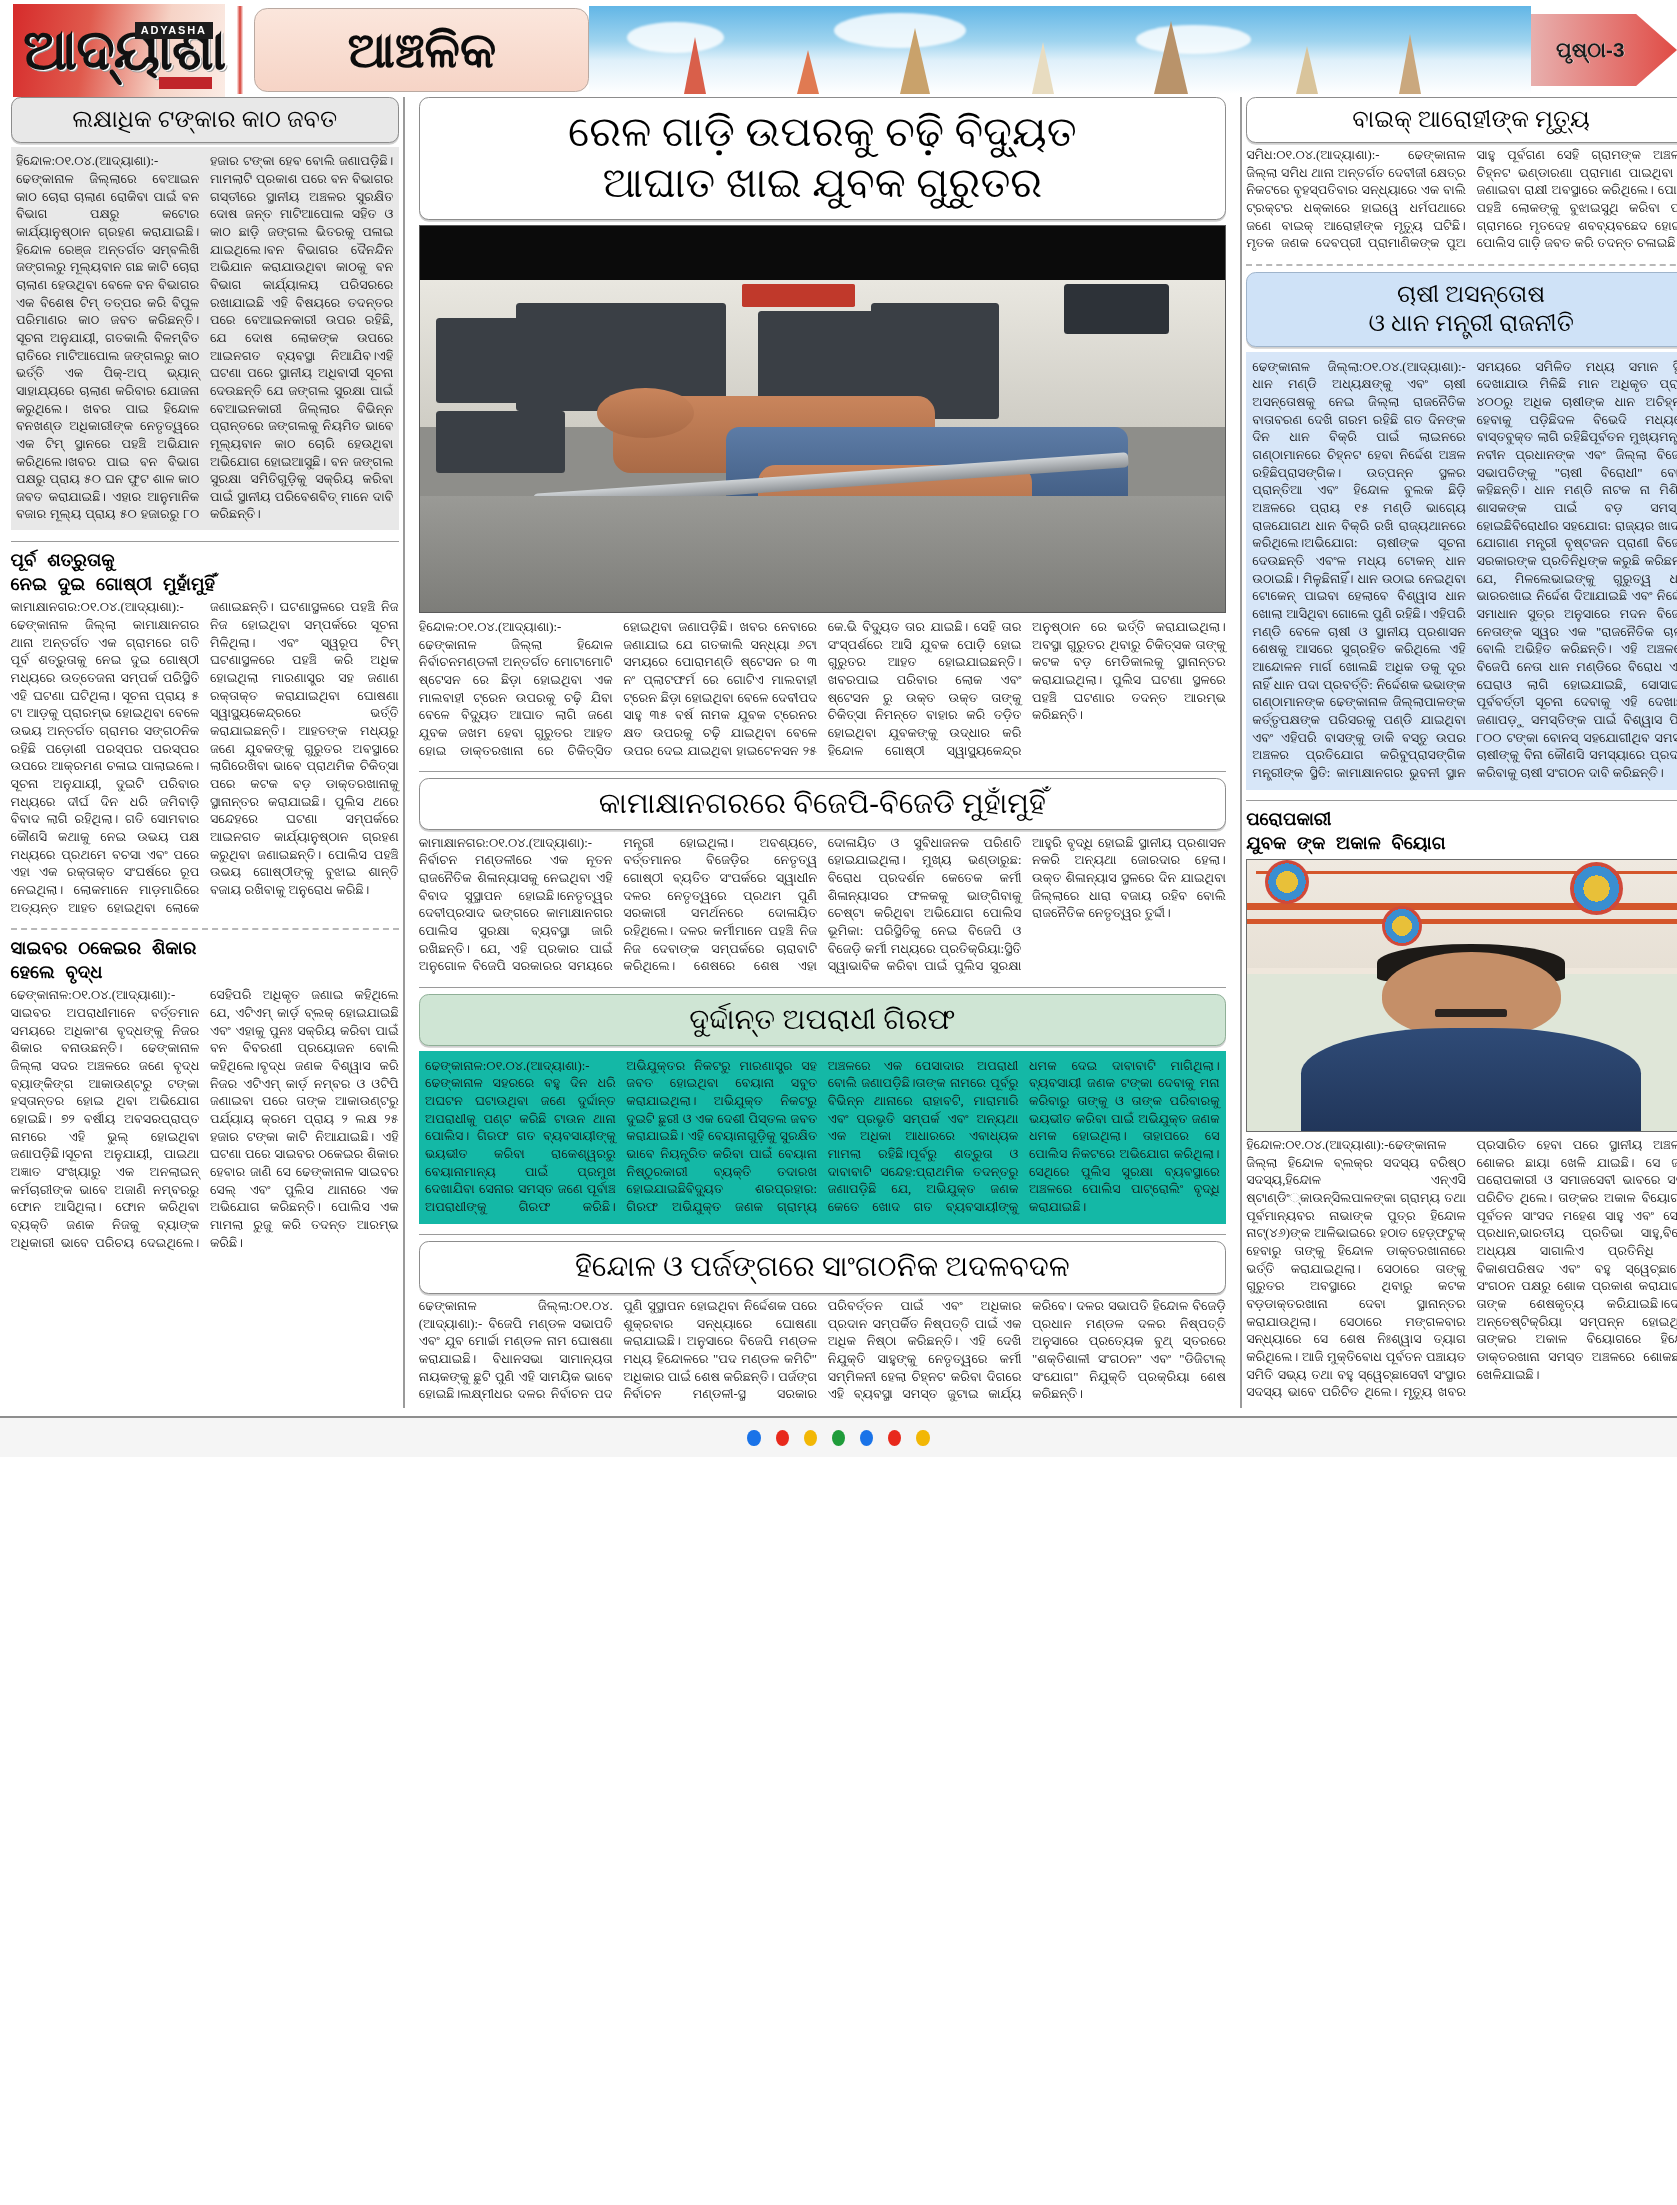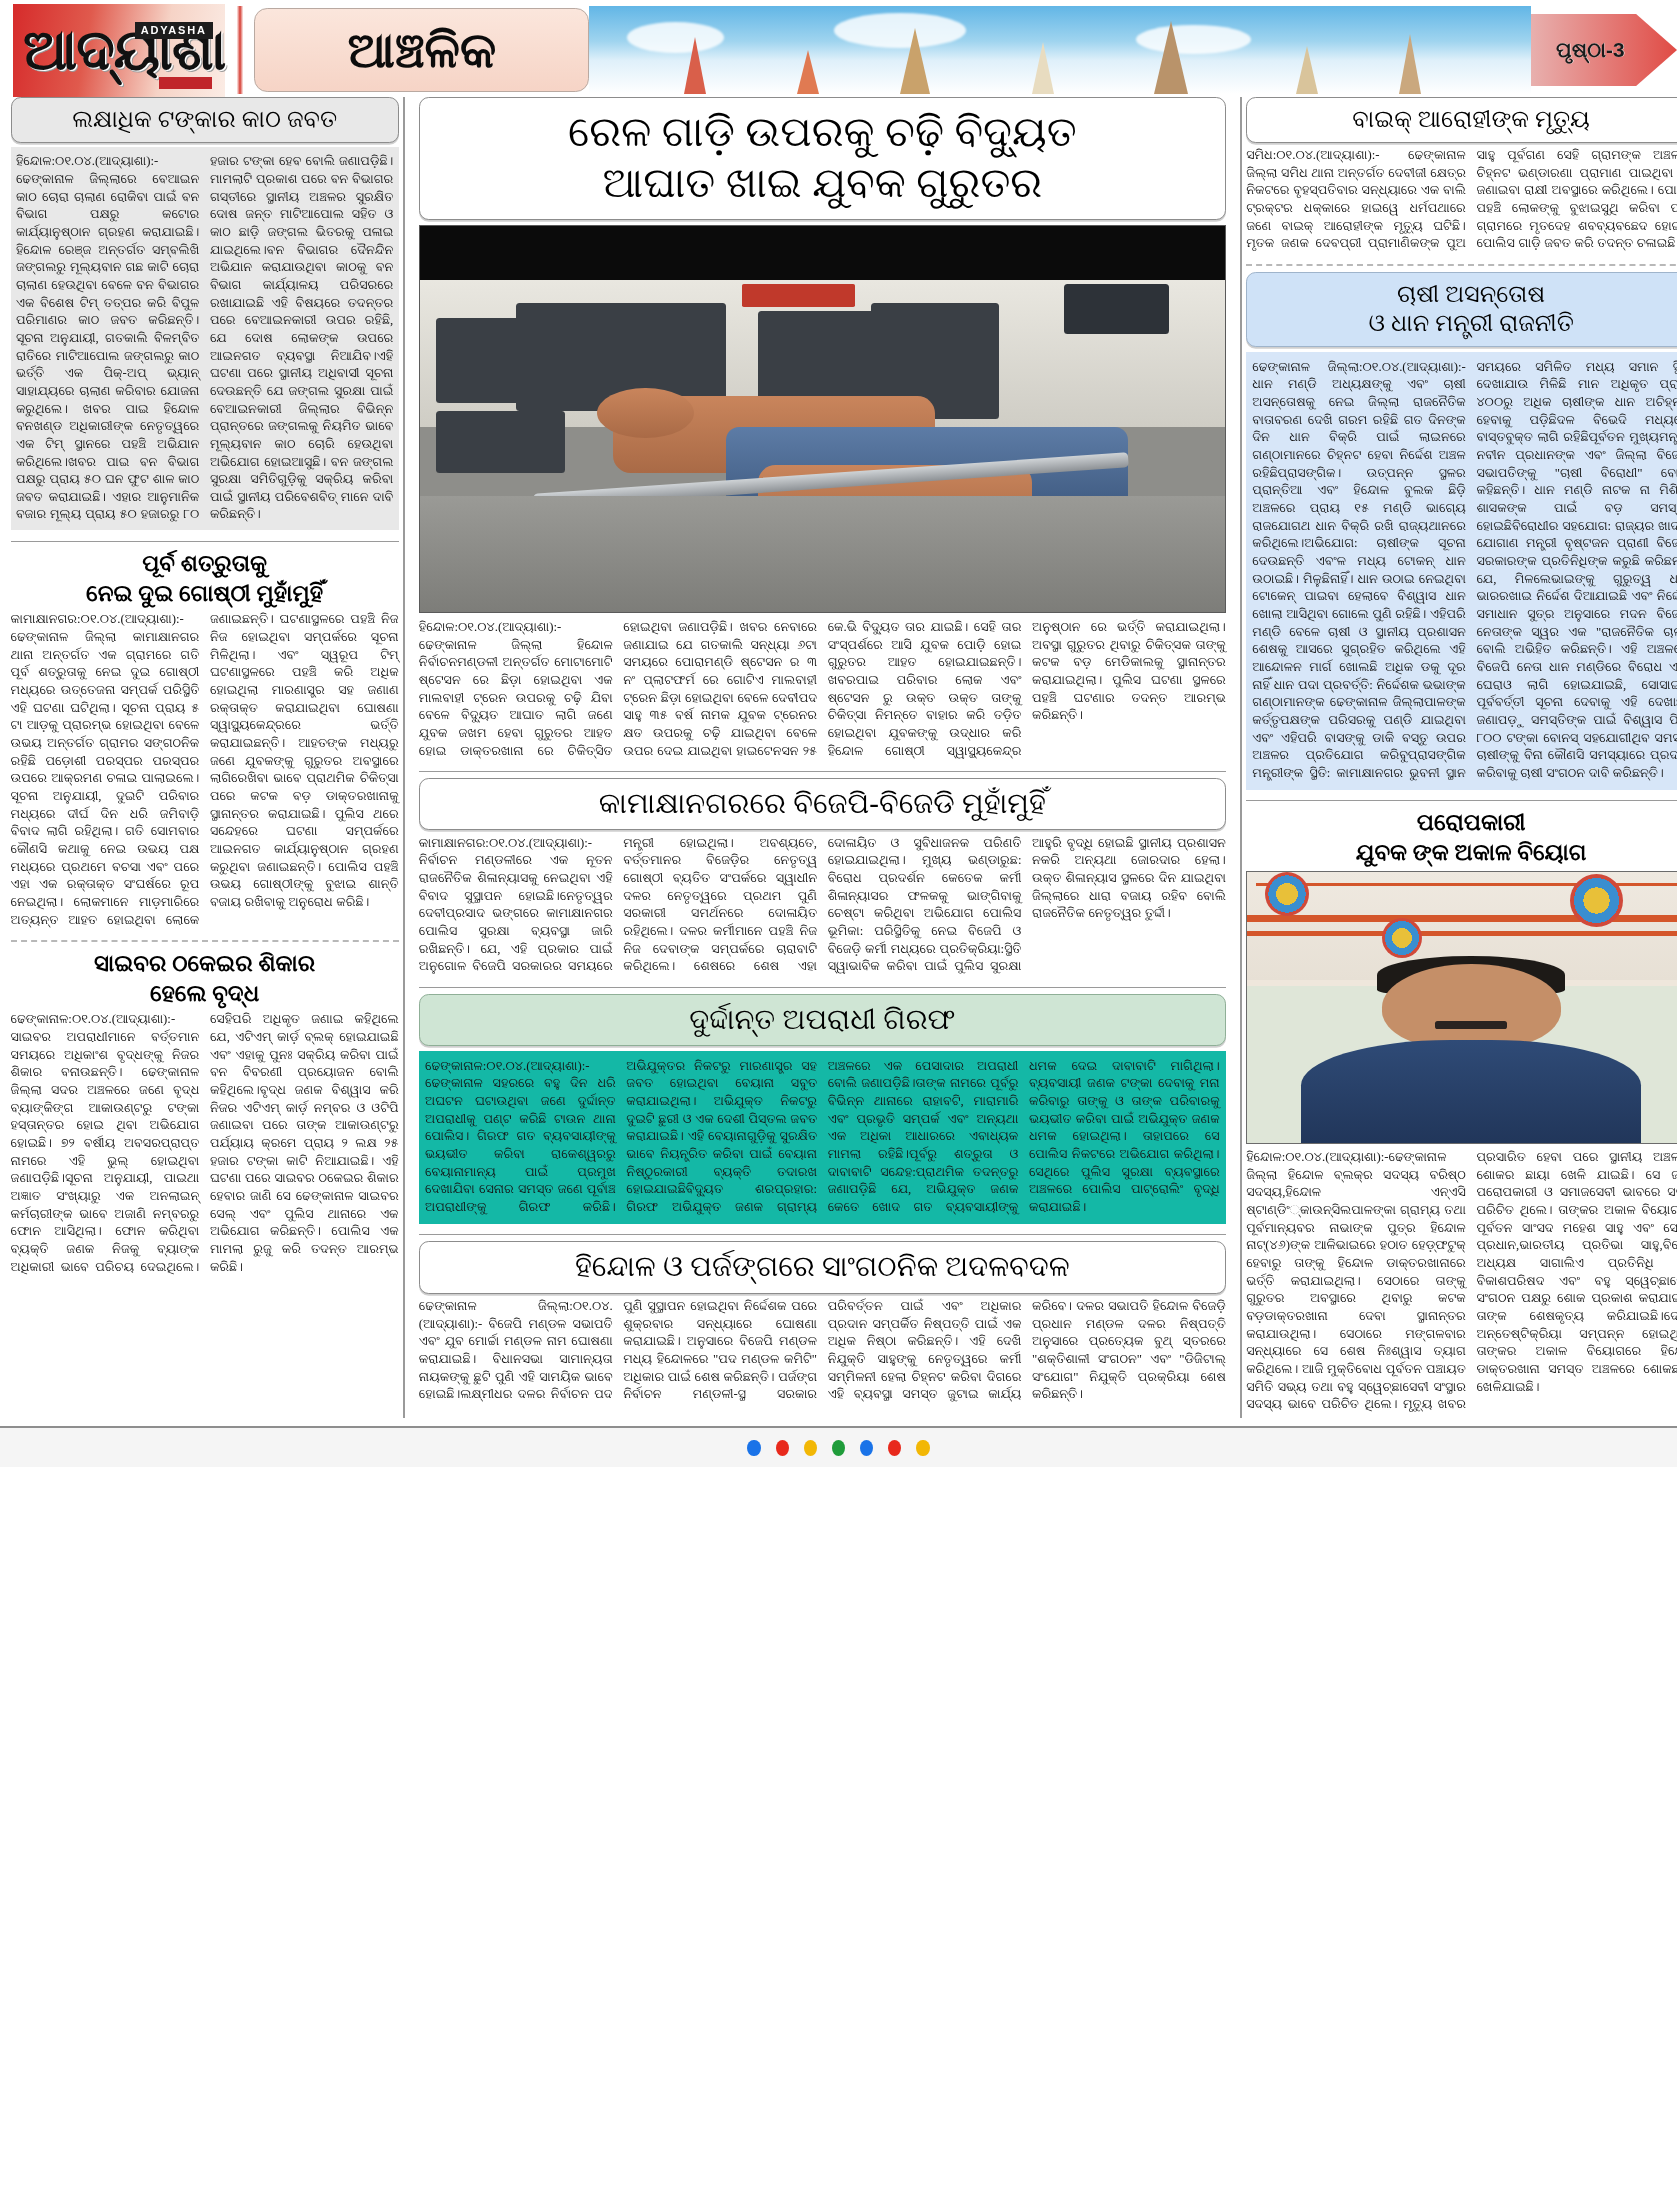--- a/index.html
+++ b/index.html
@@ -245,11 +245,11 @@
   .dot { width: 13.2px; height: 16px; border-radius: 50%; }
 
   .sub-hl {
-    font-size: 23px;
+    font-size: 18px;
     font-weight: bold;
-    text-align: center;
+    text-align: left;
     margin: 2.6px 0 4.4px 0;
-    font-family: Liberation Serif, serif;
+    font-family: Liberation Mono, monospace;
   }
 </style>
 </head>

